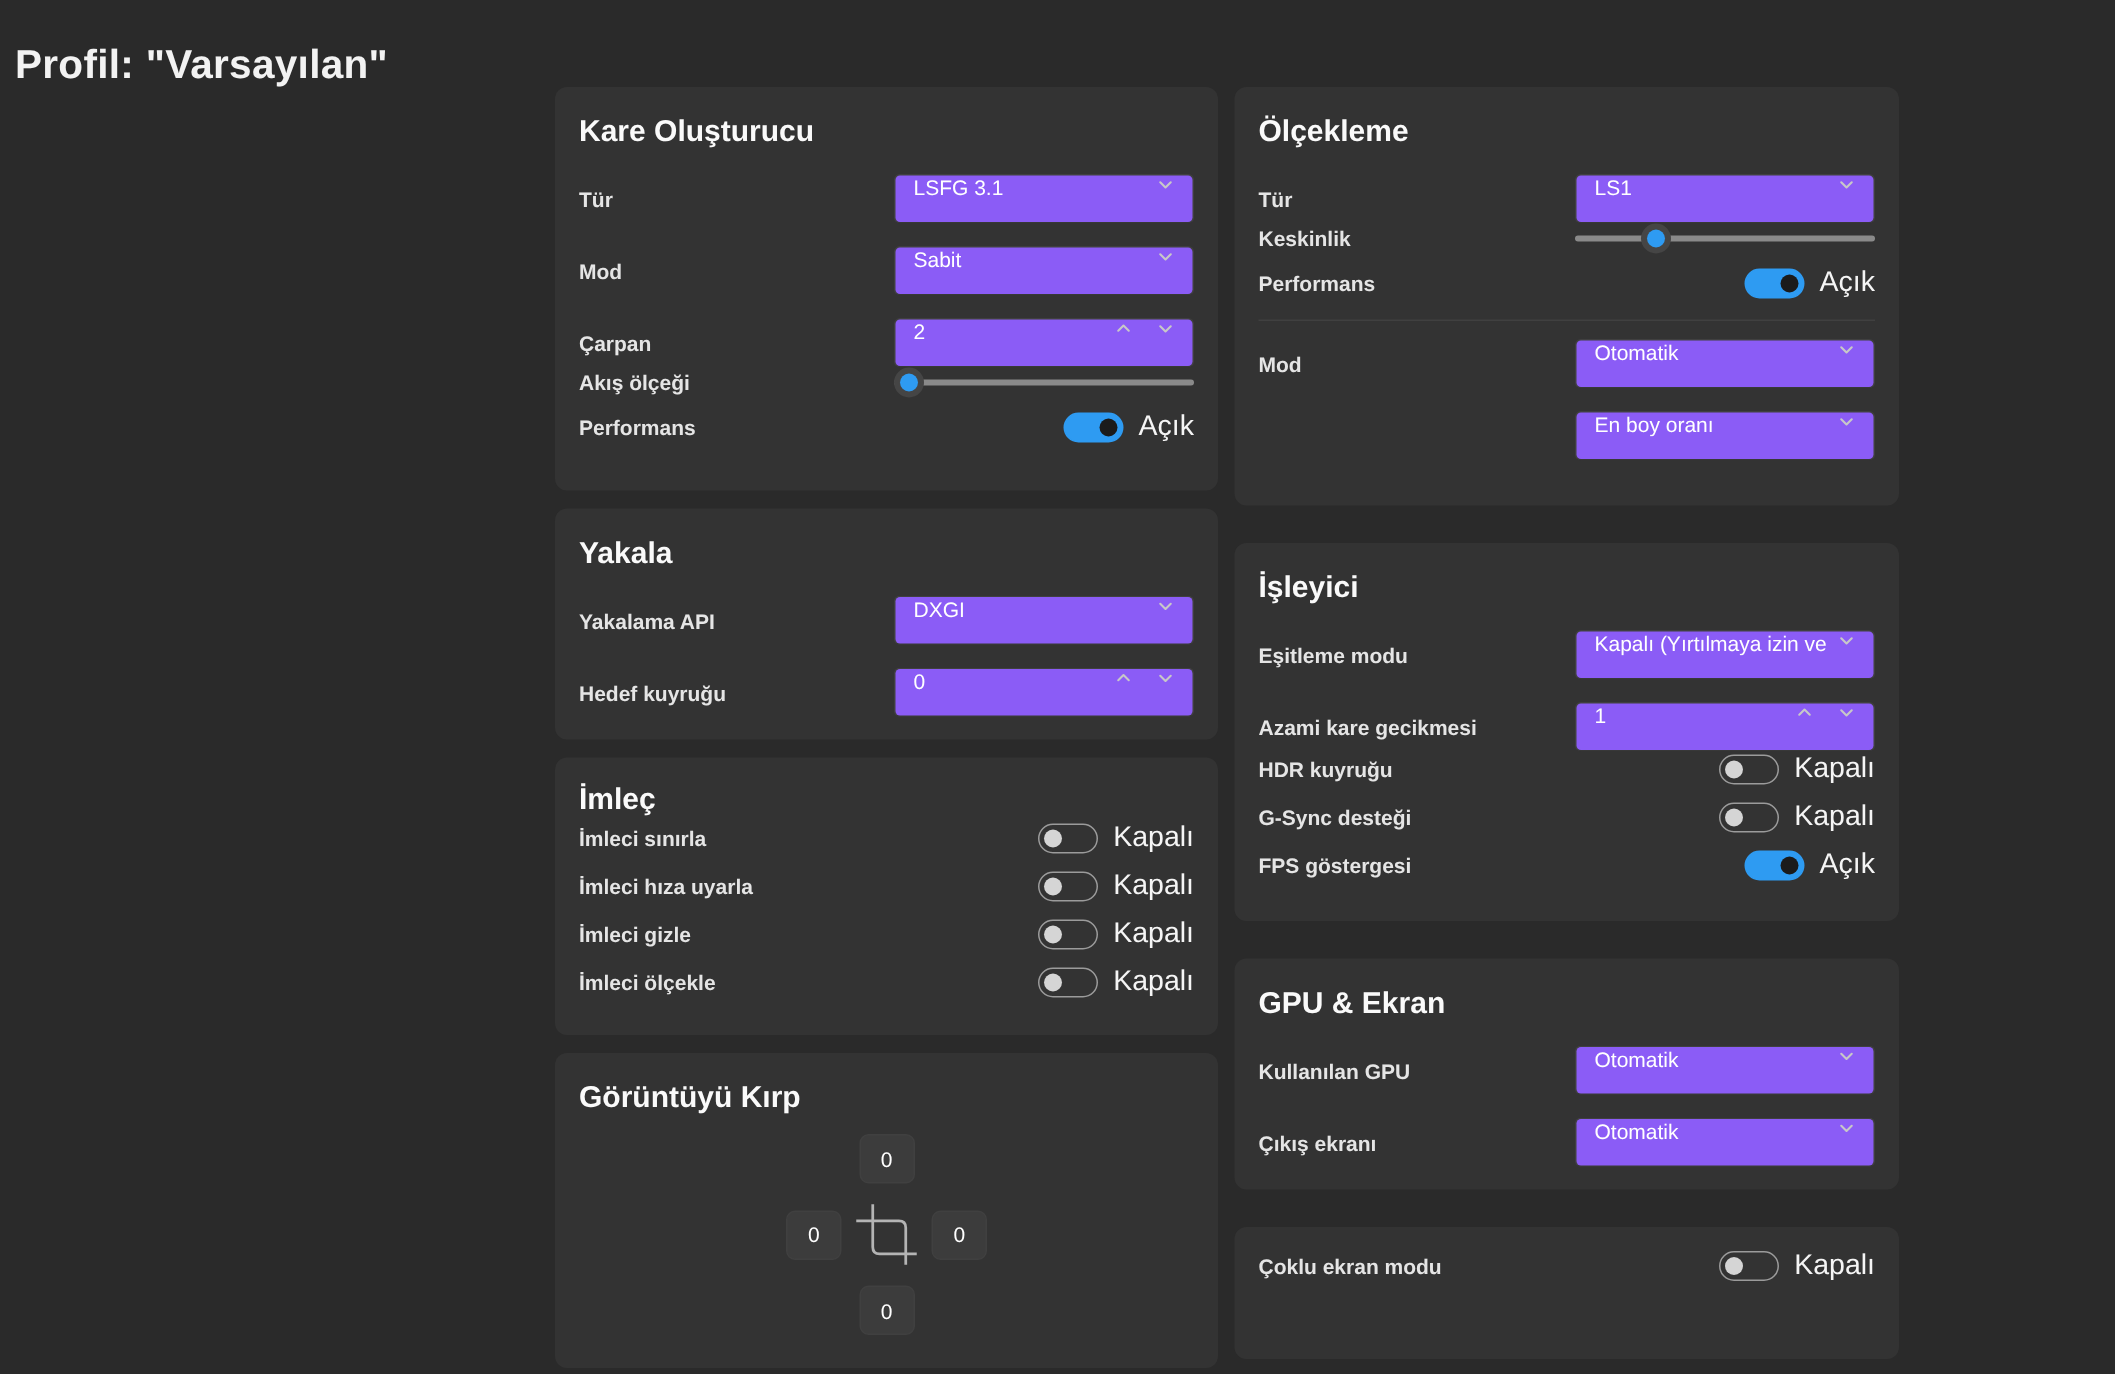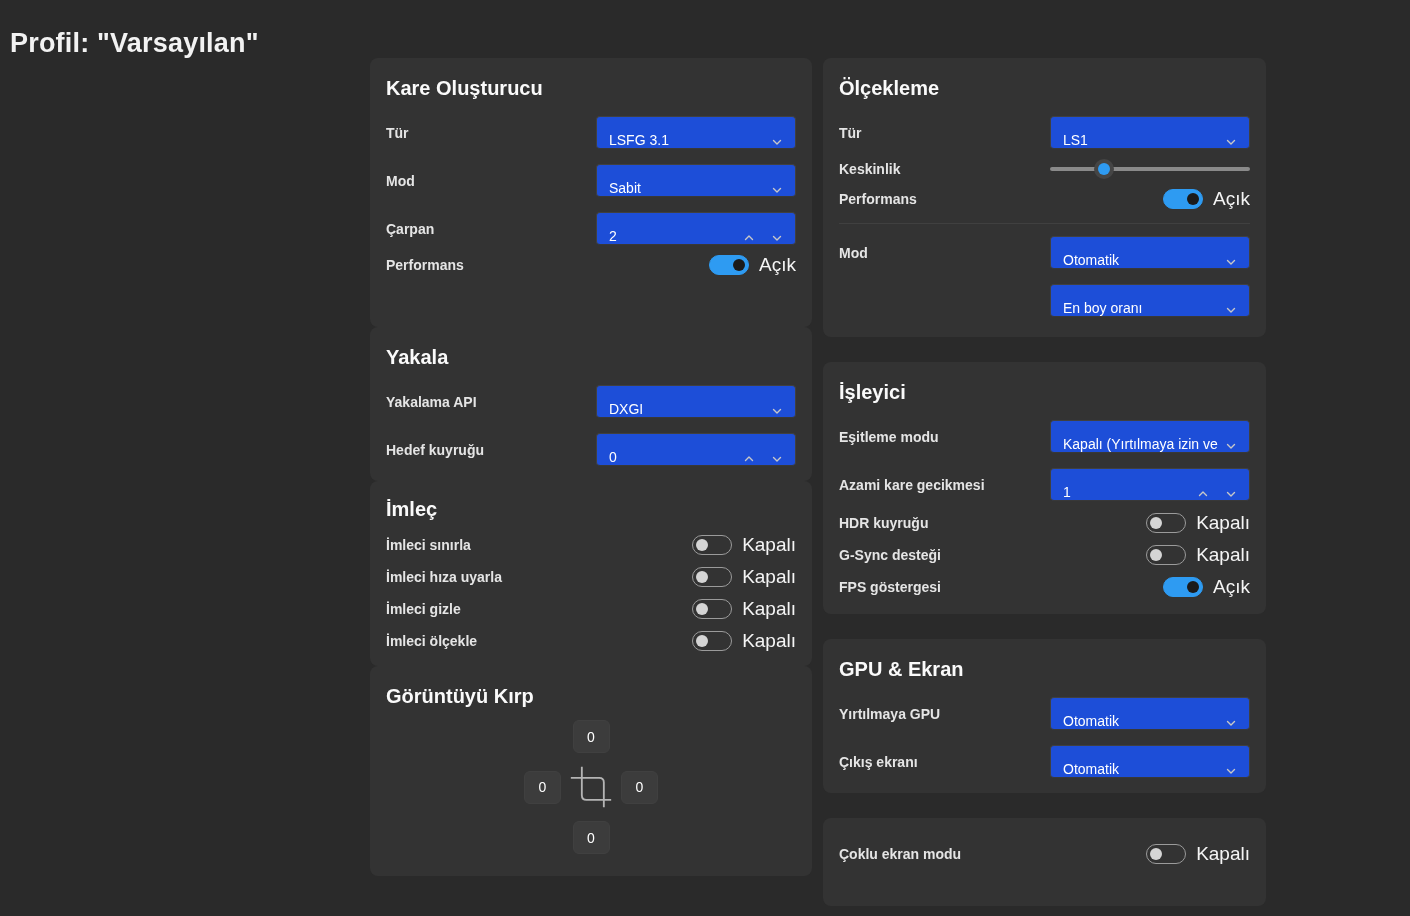--- a/index.html
+++ b/index.html
@@ -15,7 +15,7 @@
     font-size:27px; font-weight:600; color:#f2f2f2; letter-spacing:0.2px;
   }
   .col { position:absolute; top:58px; display:flex; flex-direction:column; }
-  .col-left  { left:370px; width:442px; gap:0; }
+  .col-left  { left:370px; width:442px; gap:12px; }
   .col-right { left:823px; width:443px; gap:25px; }
   .card {
     background:#333333; border-radius:8px; padding:16px; width:100%;

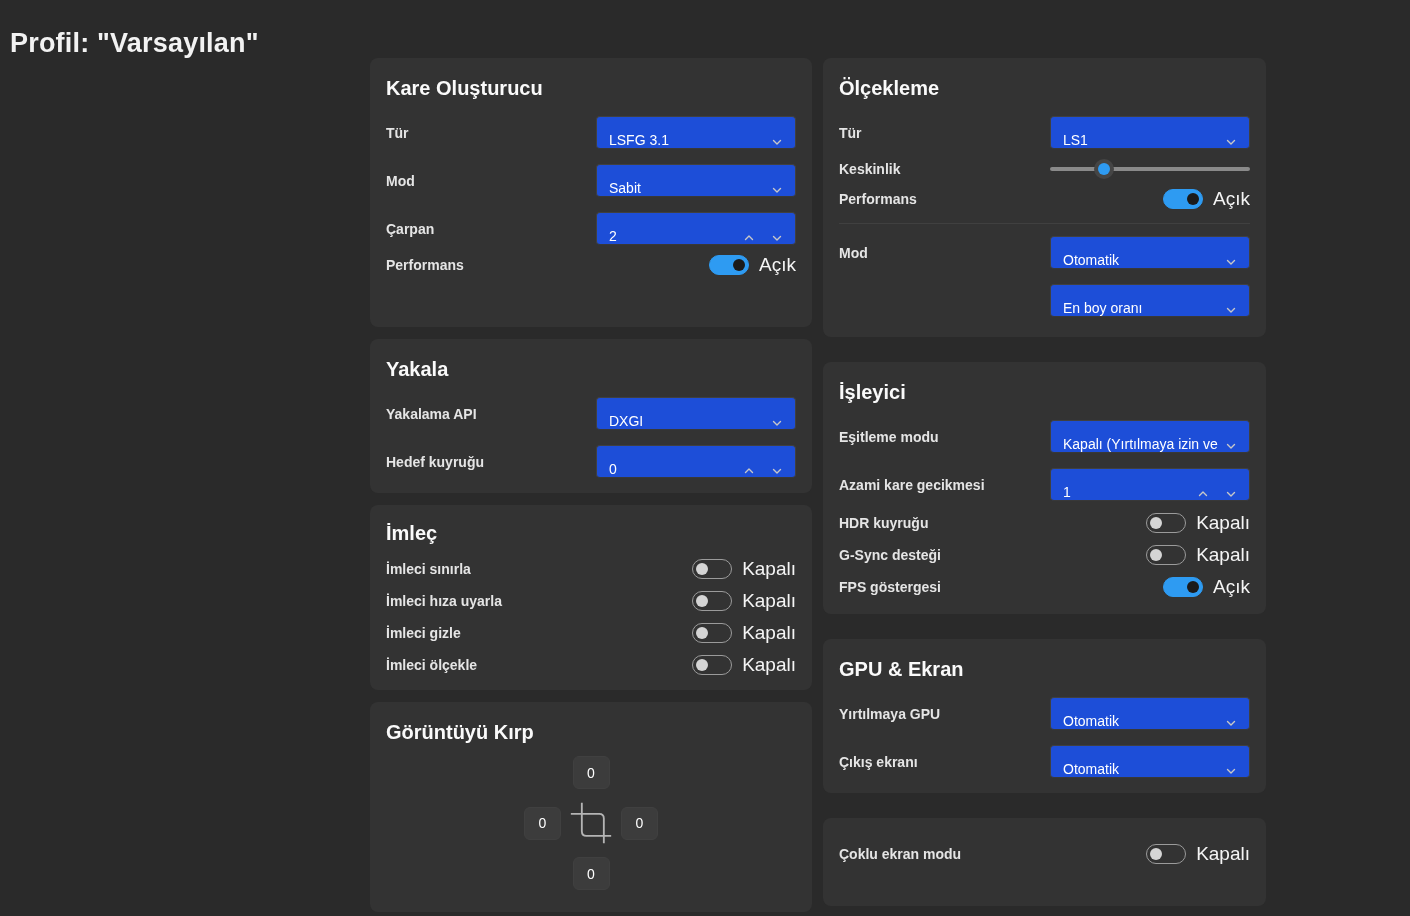--- a/index.html
+++ b/index.html
@@ -32,9 +32,9 @@
 
   
   .dropdown, .stepper {
-    width:200px; height:33px; background:#1d4ed8; border-radius:4px;
+    width:200px; height:33px; background:#8b5cf6; border-radius:4px;
     border:1px solid #404040; border-bottom-color:#383838;
-    display:flex; align-items:flex-end; padding:0 12px; cursor:pointer;
+    display:flex; align-items:flex-start; padding:0 12px; cursor:pointer;
   }
   .dd-value { flex:1; font-size:14px; color:#ffffff; white-space:nowrap; overflow:hidden; }
   .chev { display:flex; align-items:center; color:#c8c8c8; }

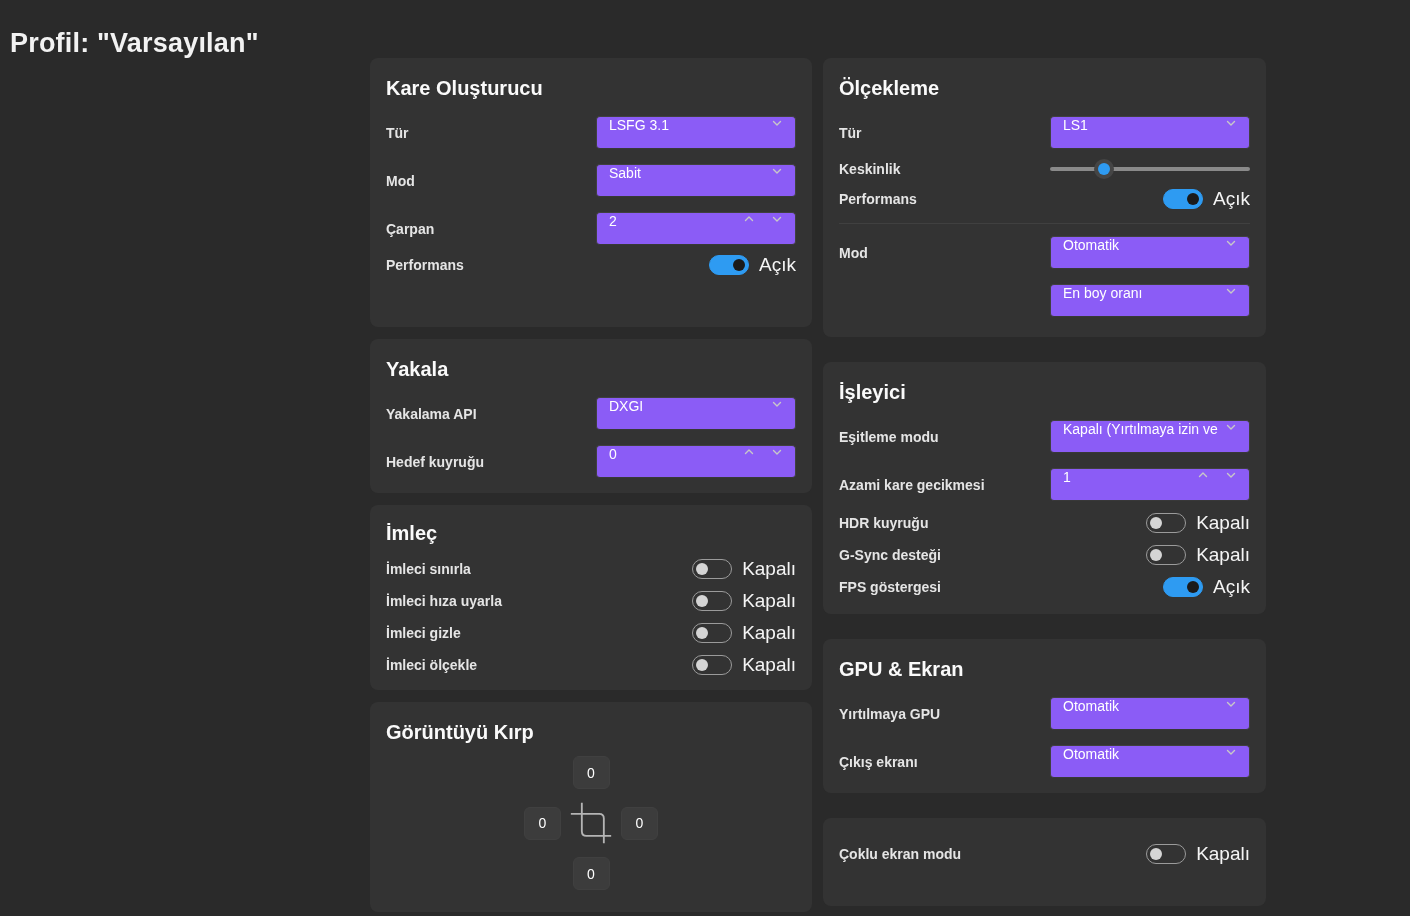--- a/index.html
+++ b/index.html
@@ -26,7 +26,7 @@
   .row-ctl { min-height:33px; }
   .row-sm  { min-height:24px; }
   .mt14{margin-top:14px} .mt15{margin-top:15px} .mt12{margin-top:12px}
-  .mt10{margin-top:10px} .mt8{margin-top:8px}
+  .mt10{} .mt8{margin-top:8px}
   .label { font-size:14px; font-weight:600; color:#e5e5e5; white-space:nowrap; }
   .divider { height:1px; background:#404040; margin-top:12px; }
 

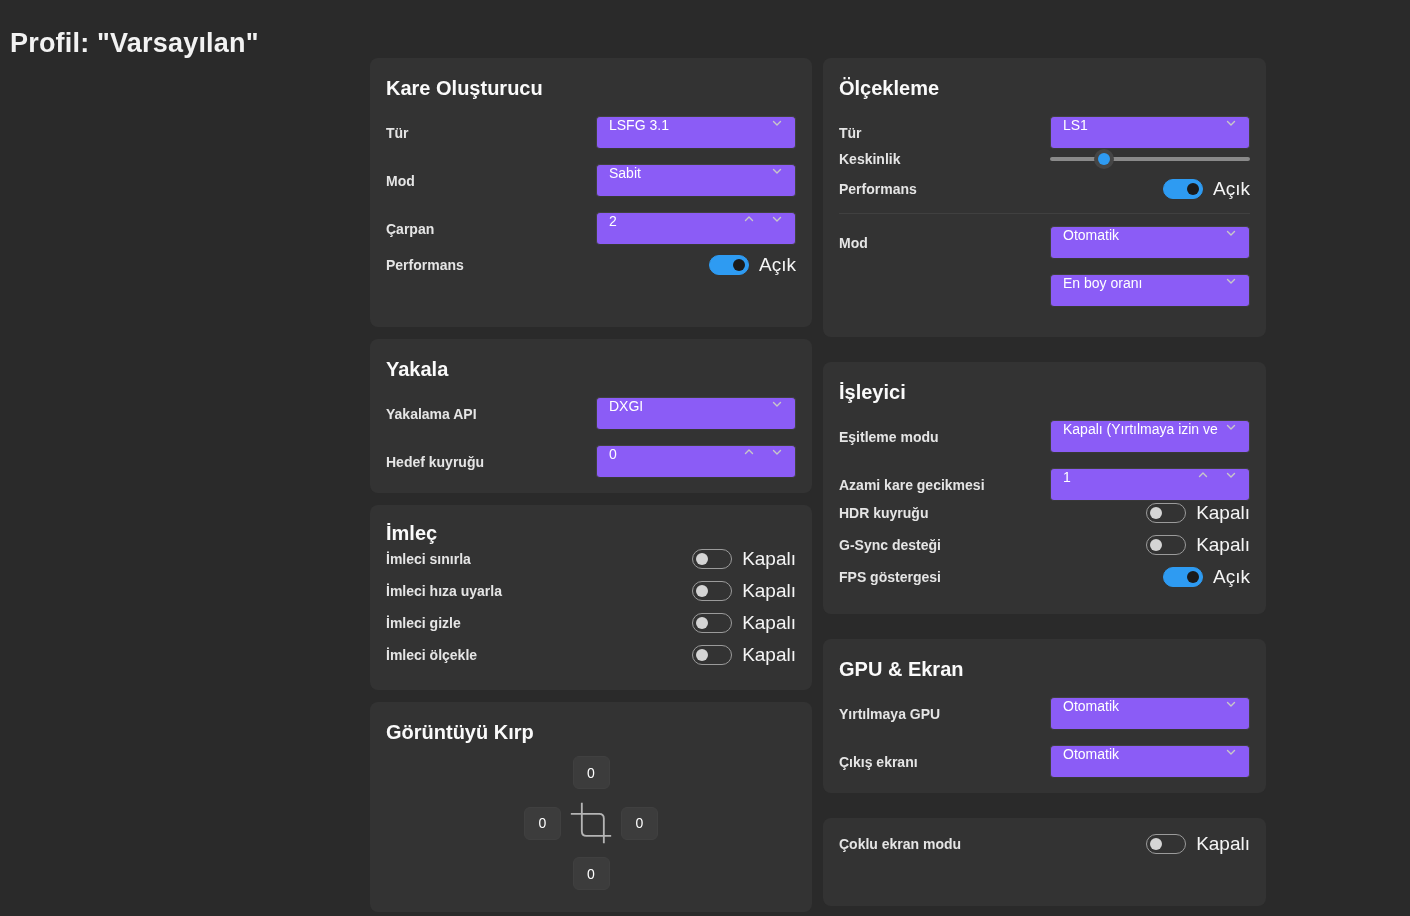--- a/index.html
+++ b/index.html
@@ -129,6 +129,15 @@
       </div>
     </div>
 
+    <div class="row mt10" style="min-height:20px">
+      <span class="label">Akış ölçeği</span>
+      <div class="slider">
+        <div class="slider-track"></div>
+        <div class="slider-thumb" style="left: calc(5% - 10px);">
+            <div class="slider-thumb-inner"></div>
+          </div>
+      </div>
+    </div>
 
     <div class="row row-sm mt8">
       <span class="label">Performans</span>

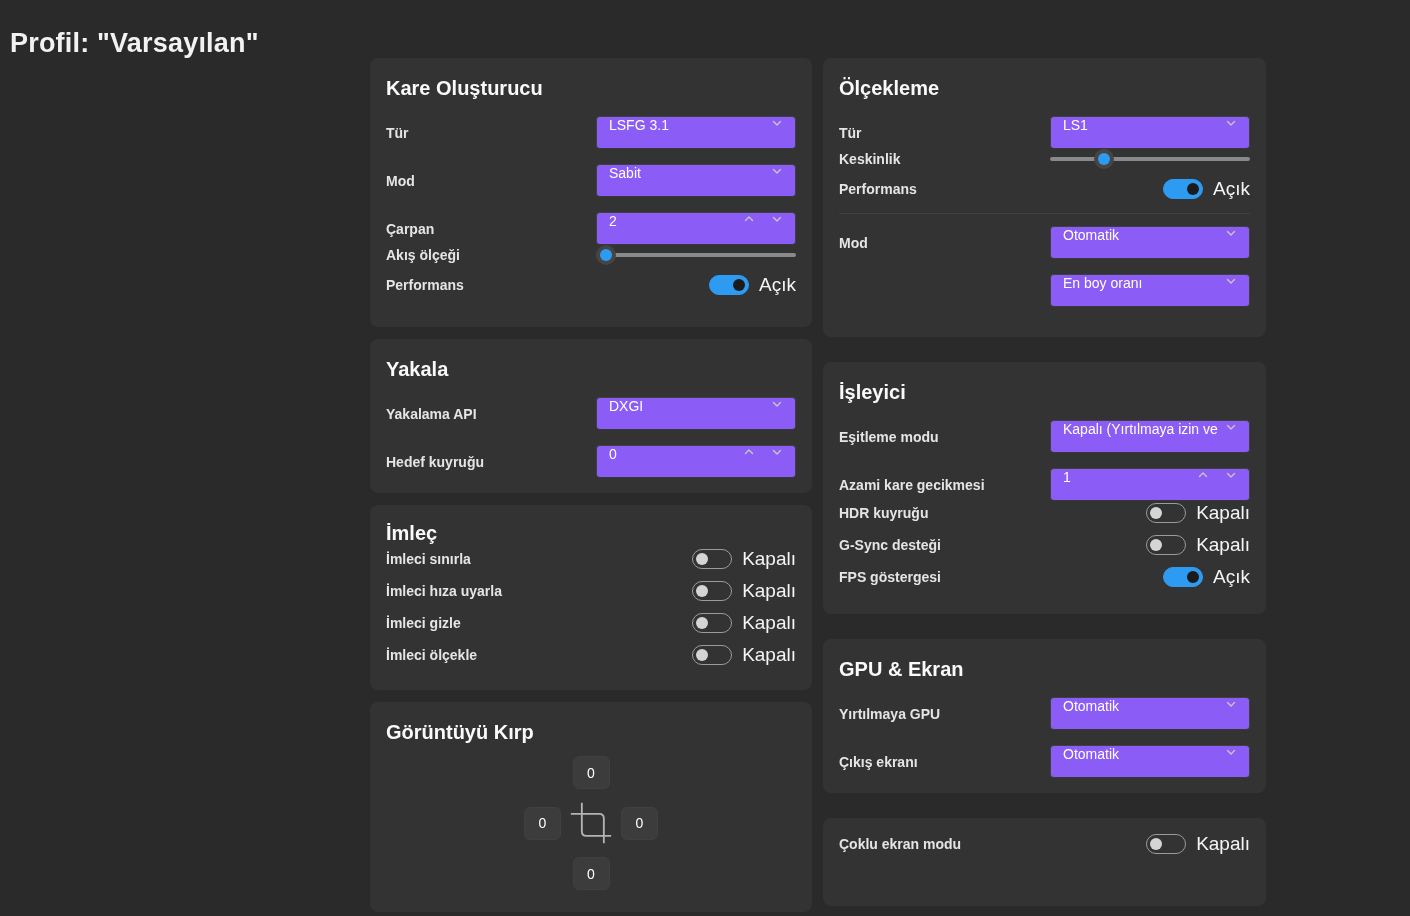--- a/index.html
+++ b/index.html
@@ -373,7 +373,7 @@
     <div class="card-title">GPU &amp; Ekran</div>
 
     <div class="row row-ctl mt14">
-      <span class="label">Yırtılmaya GPU</span>
+      <span class="label">Kullanılan GPU</span>
       <div class="dropdown">
         <span class="dd-value">Otomatik</span>
         <span class="chev">

